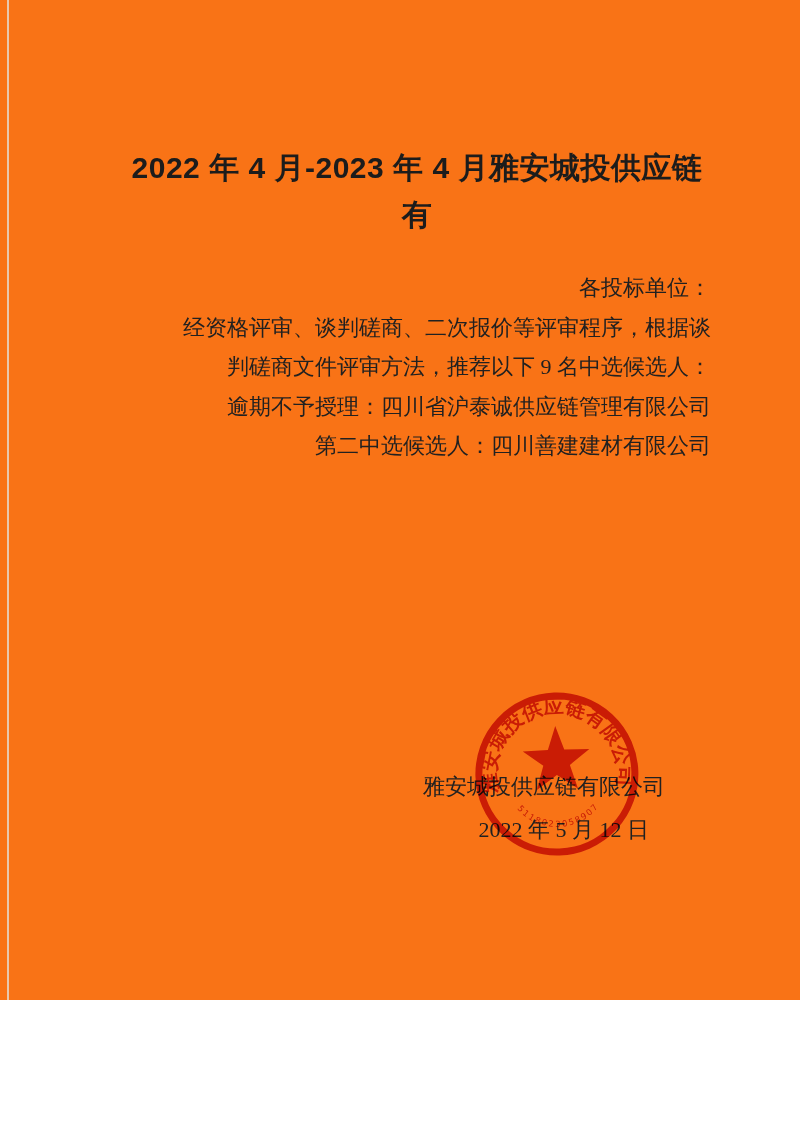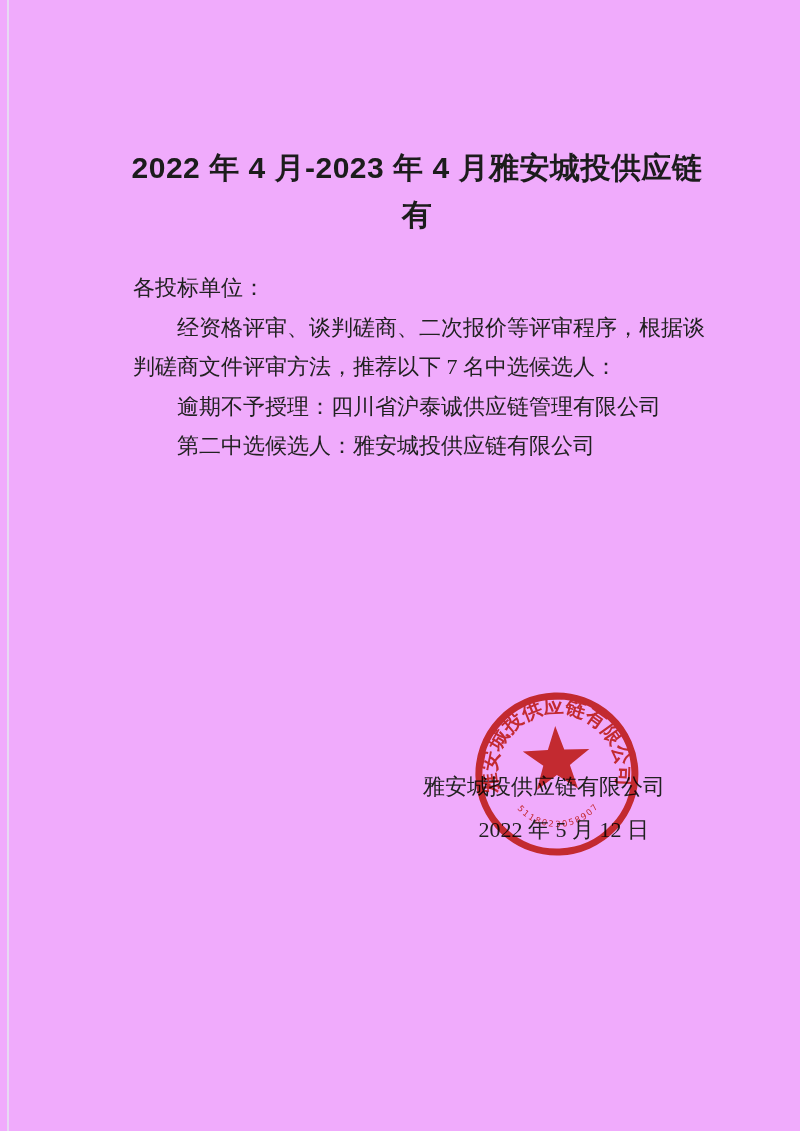--- a/index.html
+++ b/index.html
@@ -10,9 +10,9 @@
   .page {
     position: relative;
     width: 800px;
-    height: 1131px;
+    height: 1000px;
     margin: 0 auto;
-    background: #f0abfc;
+    background: #f97316;
     color: #1f1f1f;
     overflow: hidden;
   }

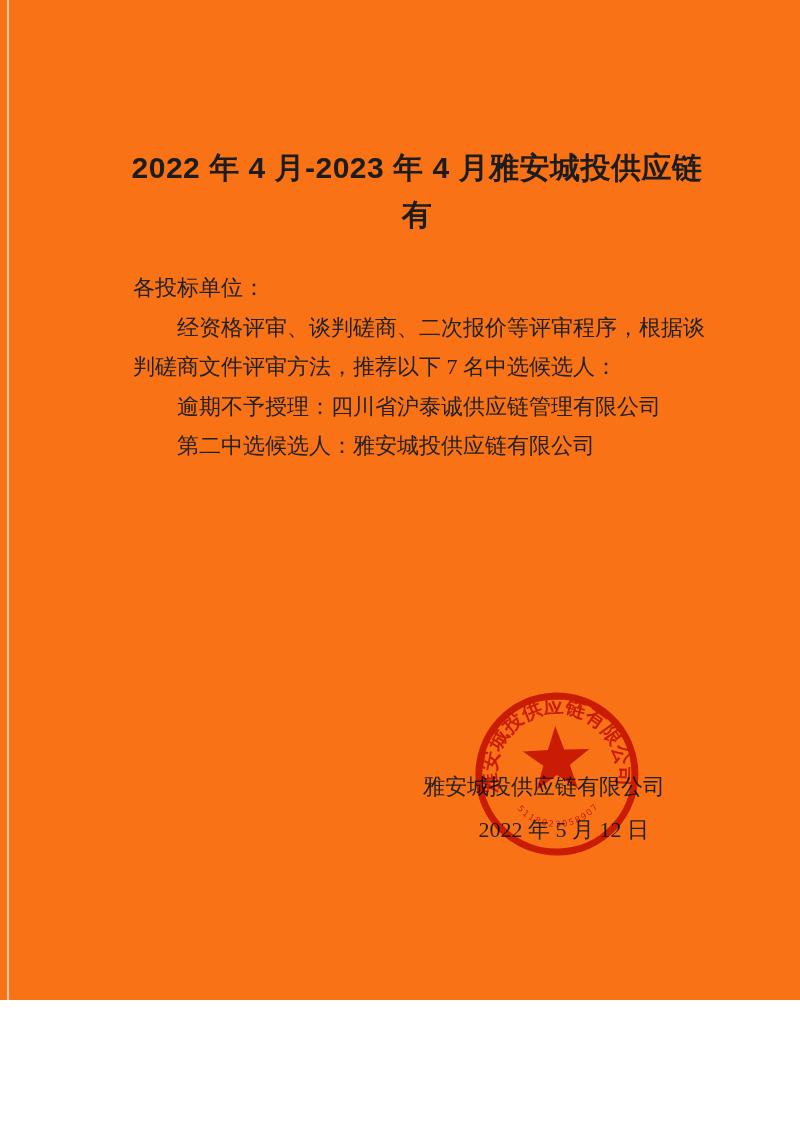--- a/index.html
+++ b/index.html
@@ -48,7 +48,7 @@
     font-size: 22px;
     line-height: 39.6px;
     color: #212121;
-    text-align: left;
+    text-align: right;
   }
   .doc-body p { margin: 0; padding: 0; }
   .doc-body p.indent { text-indent: 2em; }

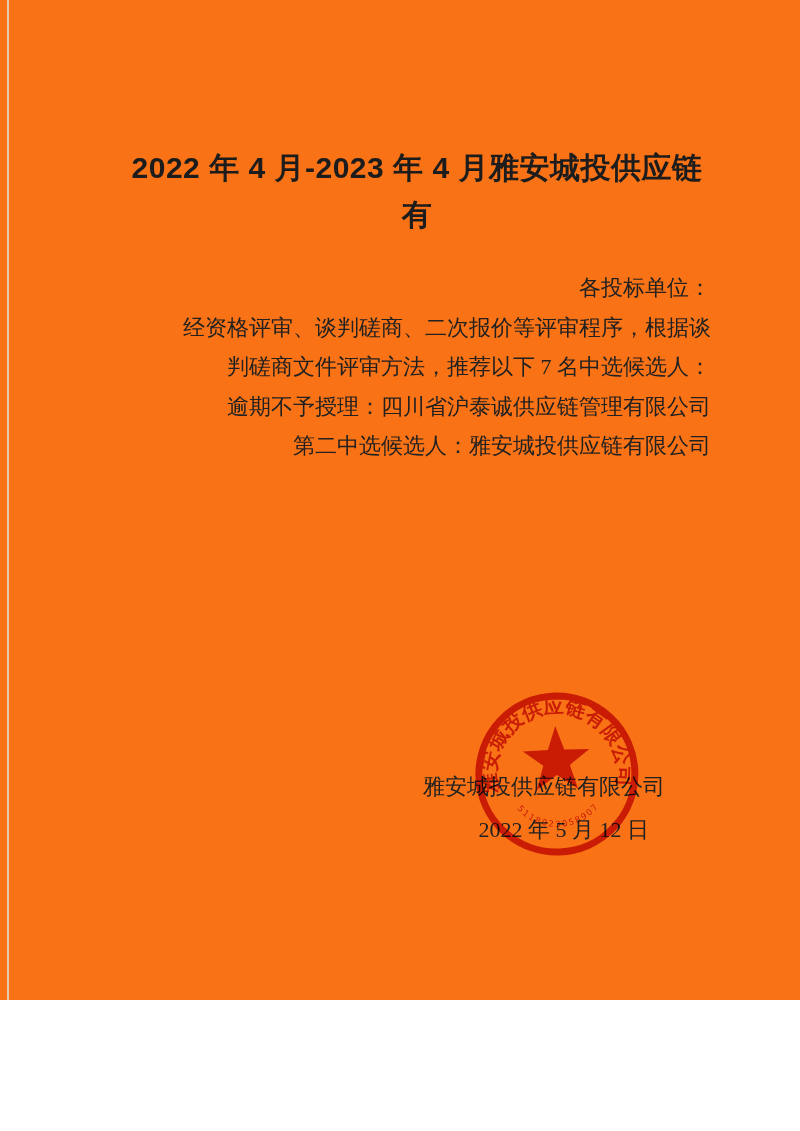--- a/index.html
+++ b/index.html
@@ -107,7 +107,7 @@
 
   <div class="doc-body">
     <p>各投标单位：</p>
-    <p class="indent">经资格评审、谈判磋商、二次报价等评审程序，根据谈判磋商文件评审方法，推荐以下 7 名中选候选人：</p>
+    <p class="indent">经资格评审、谈判磋商、二次报价等评审程序，根据谈判磋商文件评审方法，推荐以下 9 名中选候选人：</p>
     <p class="indent">逾期不予授理：四川省沪泰诚供应链管理有限公司</p>
     <p class="indent">第二中选候选人：雅安城投供应链有限公司</p>
   </div>

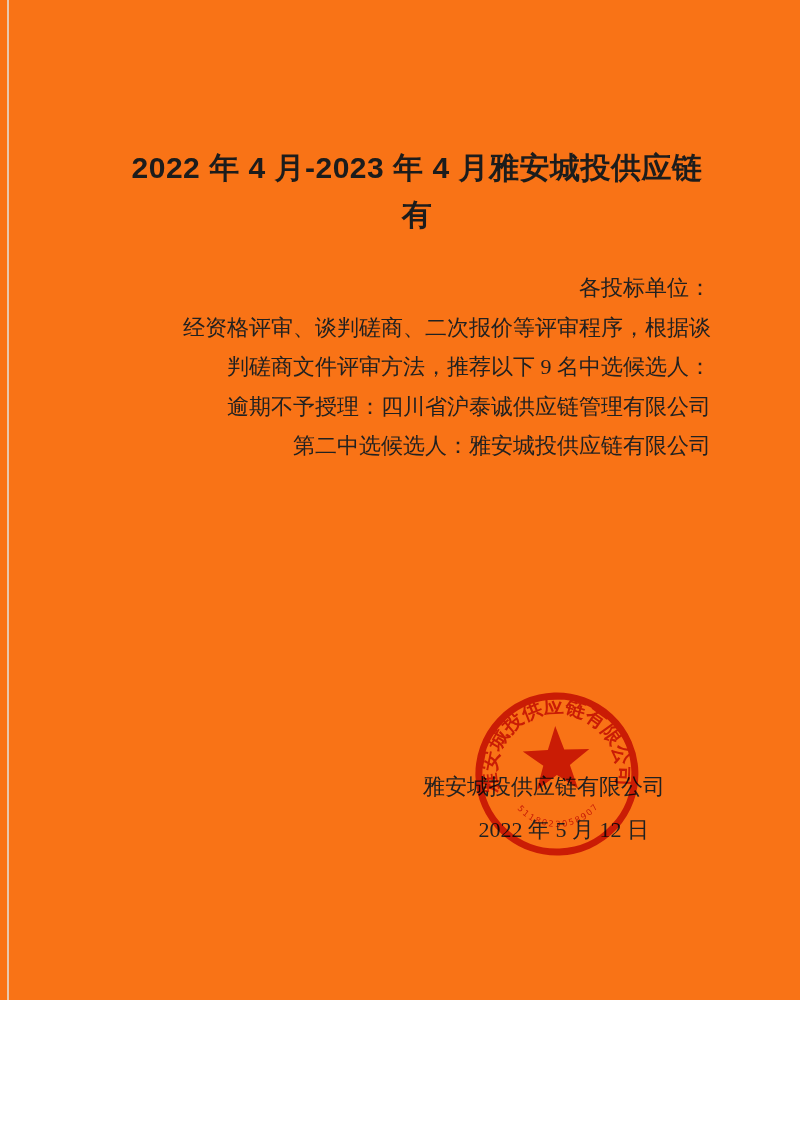--- a/index.html
+++ b/index.html
@@ -109,7 +109,7 @@
     <p>各投标单位：</p>
     <p class="indent">经资格评审、谈判磋商、二次报价等评审程序，根据谈判磋商文件评审方法，推荐以下 9 名中选候选人：</p>
     <p class="indent">逾期不予授理：四川省沪泰诚供应链管理有限公司</p>
-    <p class="indent">第二中选候选人：雅安城投供应链有限公司</p>
+    <p class="indent">第二中选候选人：四川善建建材有限公司</p>
   </div>
 
   <div class="sig-company">雅安城投供应链有限公司</div>

